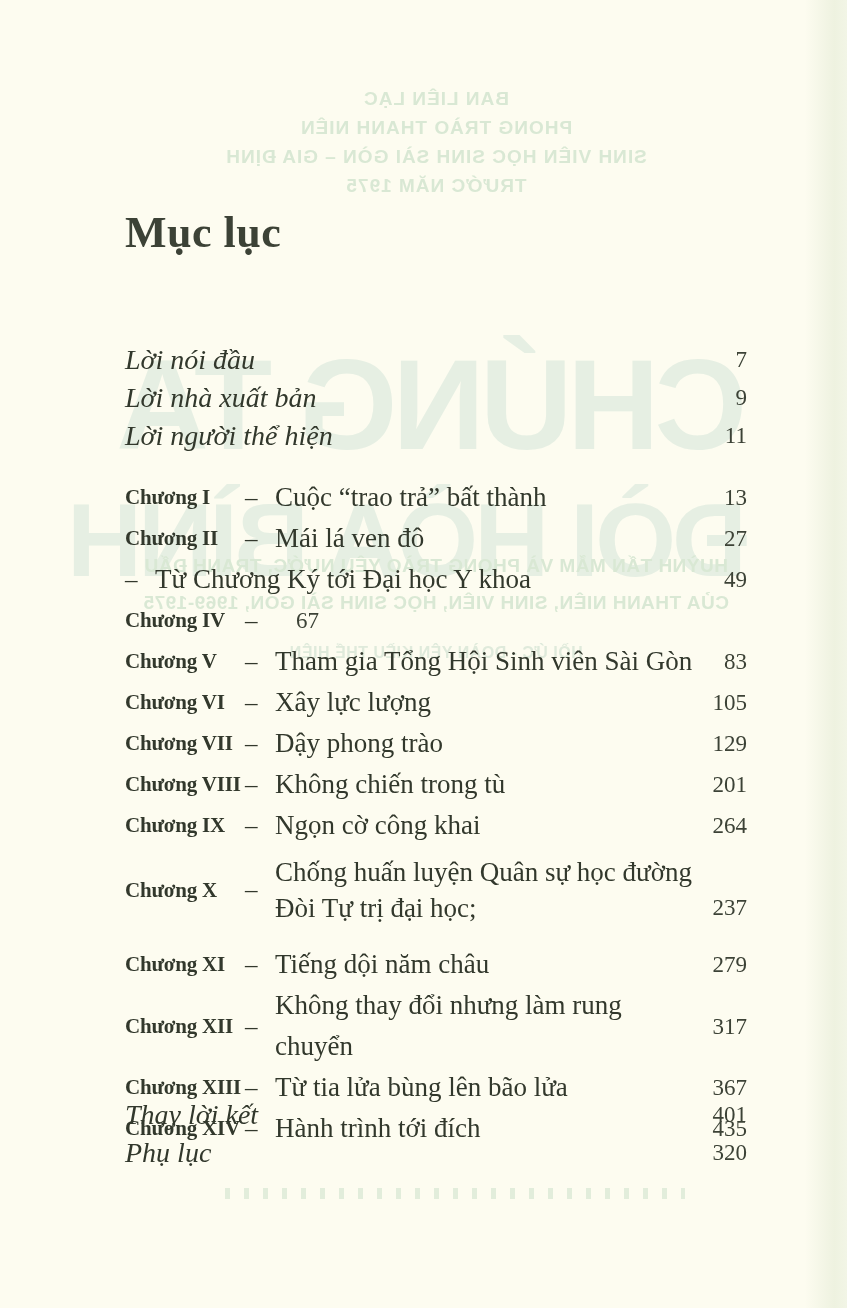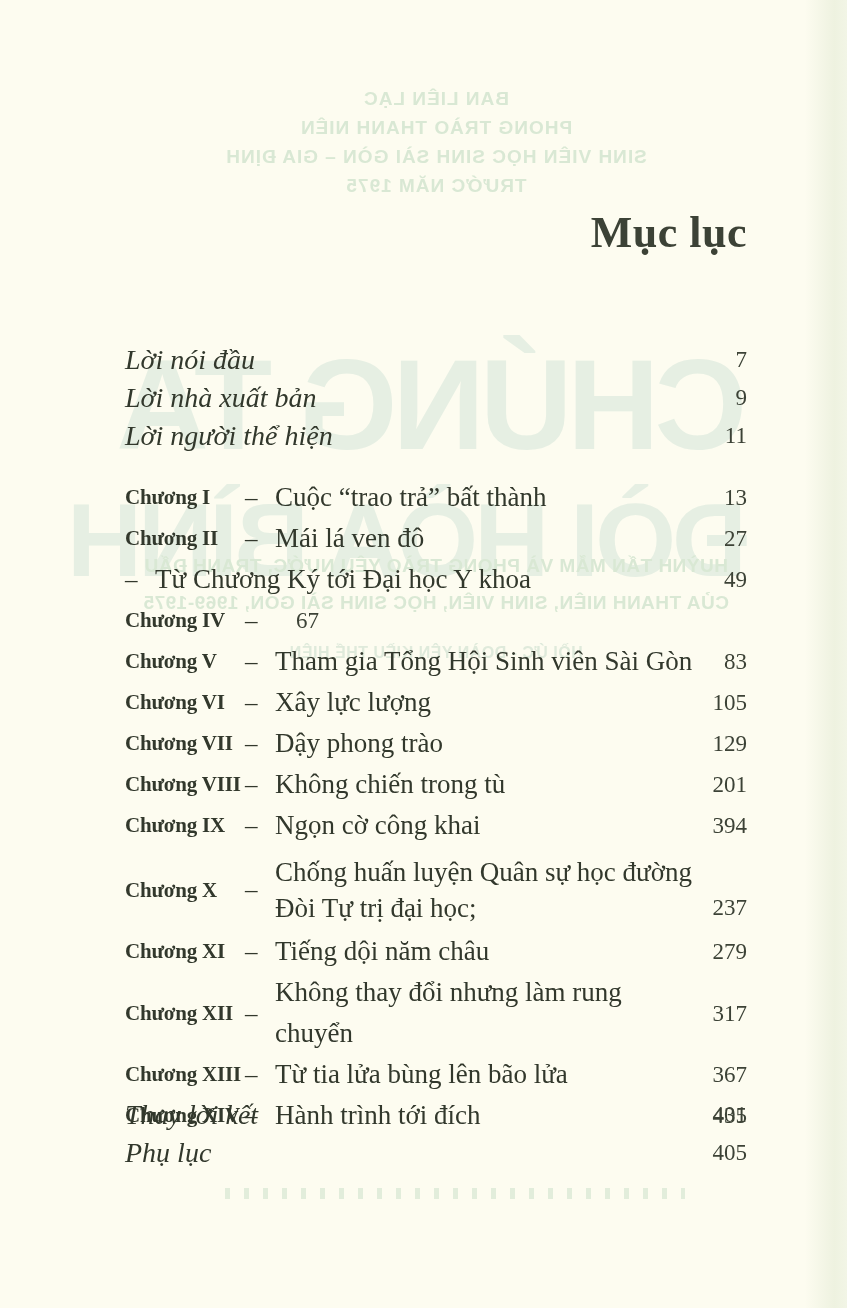--- a/index.html
+++ b/index.html
@@ -50,8 +50,8 @@
 
   
   .title {
-    position: absolute; top: 207px; left: 125px; right: 100px;
-    text-align: right;
+    position: absolute; top: 207px; left: 125px; right: 108px;
+    text-align: left;
     font-size: 44px; font-weight: 700;
     letter-spacing: .5px;
     color: var(--ink-soft);

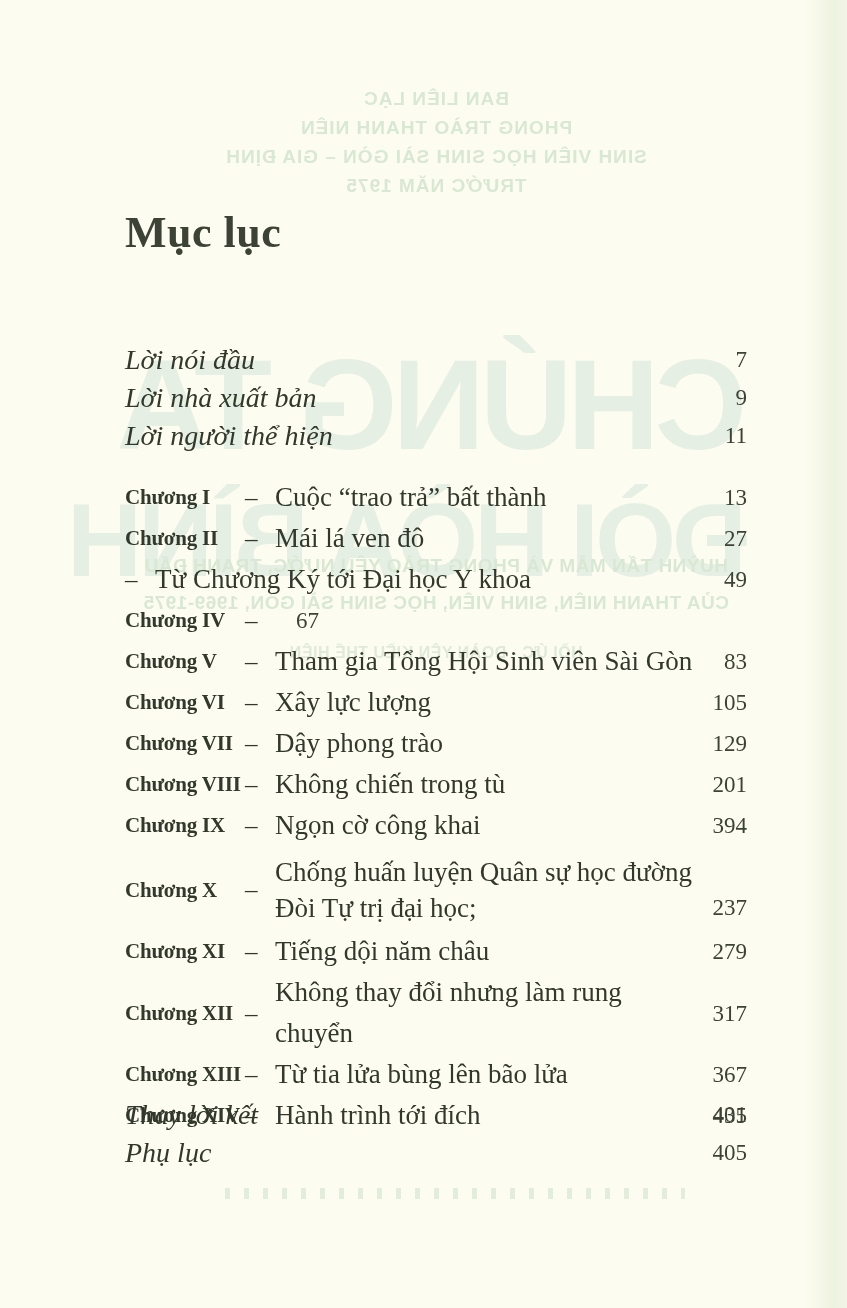--- a/index.html
+++ b/index.html
@@ -173,7 +173,7 @@
       <span class="ch-label">Chương IX</span>
       <span class="ch-dash">–</span>
       <span class="ch-title">Ngọn cờ công khai</span>
-      <span class="pg">394</span>
+      <span class="pg">264</span>
     </div>
     <div class="ch-row two-line">
       <span class="ch-label">Chương X</span>

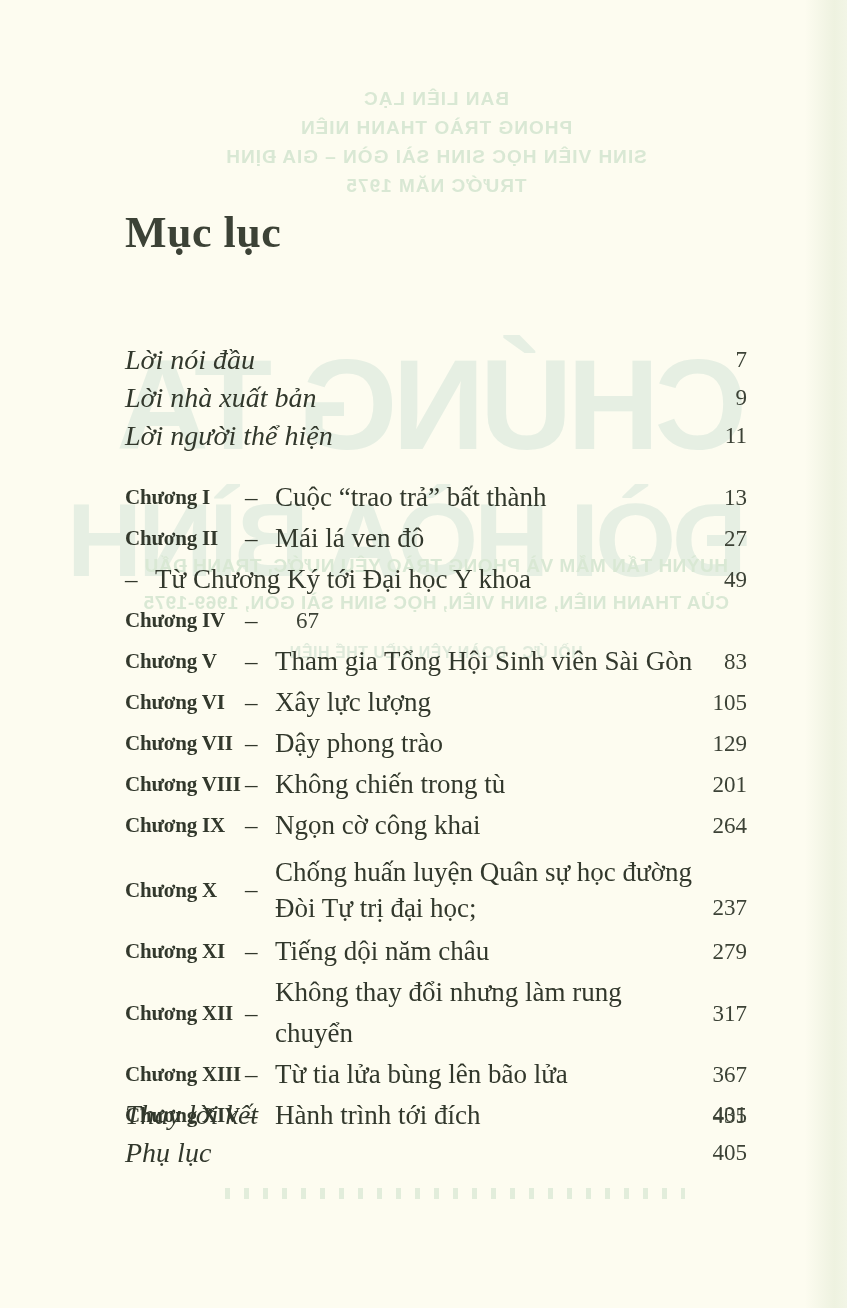--- a/index.html
+++ b/index.html
@@ -80,7 +80,7 @@
   }
   .ch-dash { flex: 0 0 30px; font-size: 25px; color: var(--ink); }
   .ch-title { flex: 1; font-size: 27px; }
-  .ch-row.two-line { line-height: 36px; margin-top: 8px; margin-bottom: 5px; }
+  .ch-row.two-line { line-height: 36px; margin-top: 8px; margin-bottom: 18px; }
   .ch-row.two-line .ch-title span { display: block; }
   .ch-row.two-line .pg { align-self: flex-end; }
 </style>

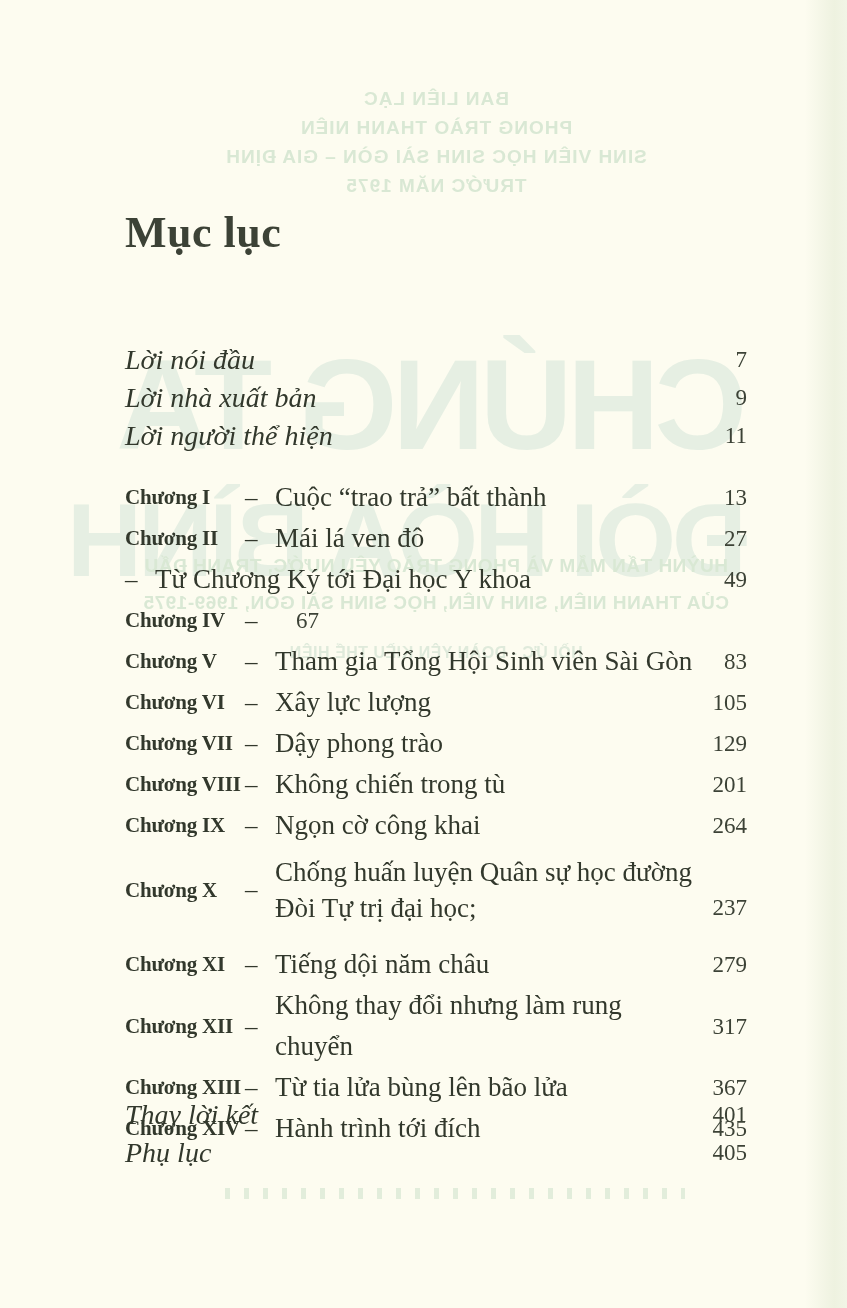--- a/index.html
+++ b/index.html
@@ -219,7 +219,7 @@
     <div class="bm-row">
       <span>Phụ lục</span>
       <span class="leader"></span>
-      <span class="pg">405</span>
+      <span class="pg">320</span>
     </div>
   </div>
 

